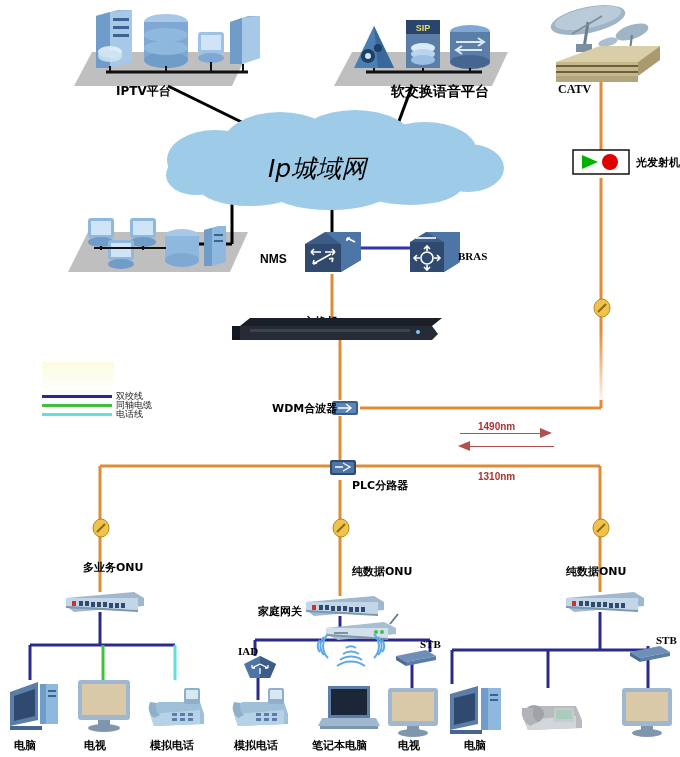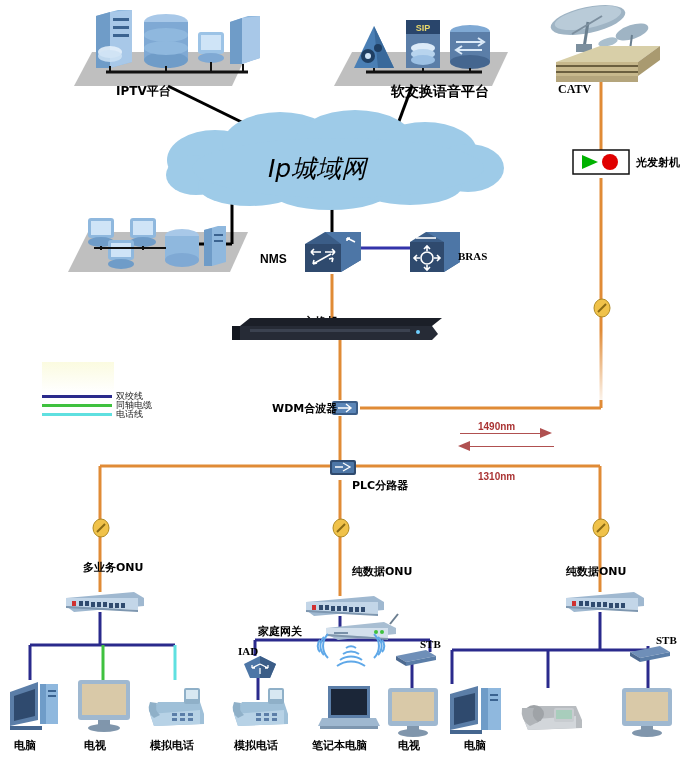--- a/index.html
+++ b/index.html
@@ -385,7 +385,7 @@
     </g>
   </svg>
 
-  <div class="lbl lbl-cn" style="left:258px;top:624px;font-size:11px;">家庭网关</div>
+  <div class="lbl lbl-cn" style="left:258px;top:604px;font-size:11px;">家庭网关</div>
   <svg class="abs" style="left:320px;top:620px;width:80px;height:24px;">
     <polygon points="6,8 64,2 76,8 76,14 18,20 6,14" fill="#a8bed2"></polygon>
     <polygon points="6,8 68,8 68,18 6,14" fill="#d3e0ec"></polygon>

